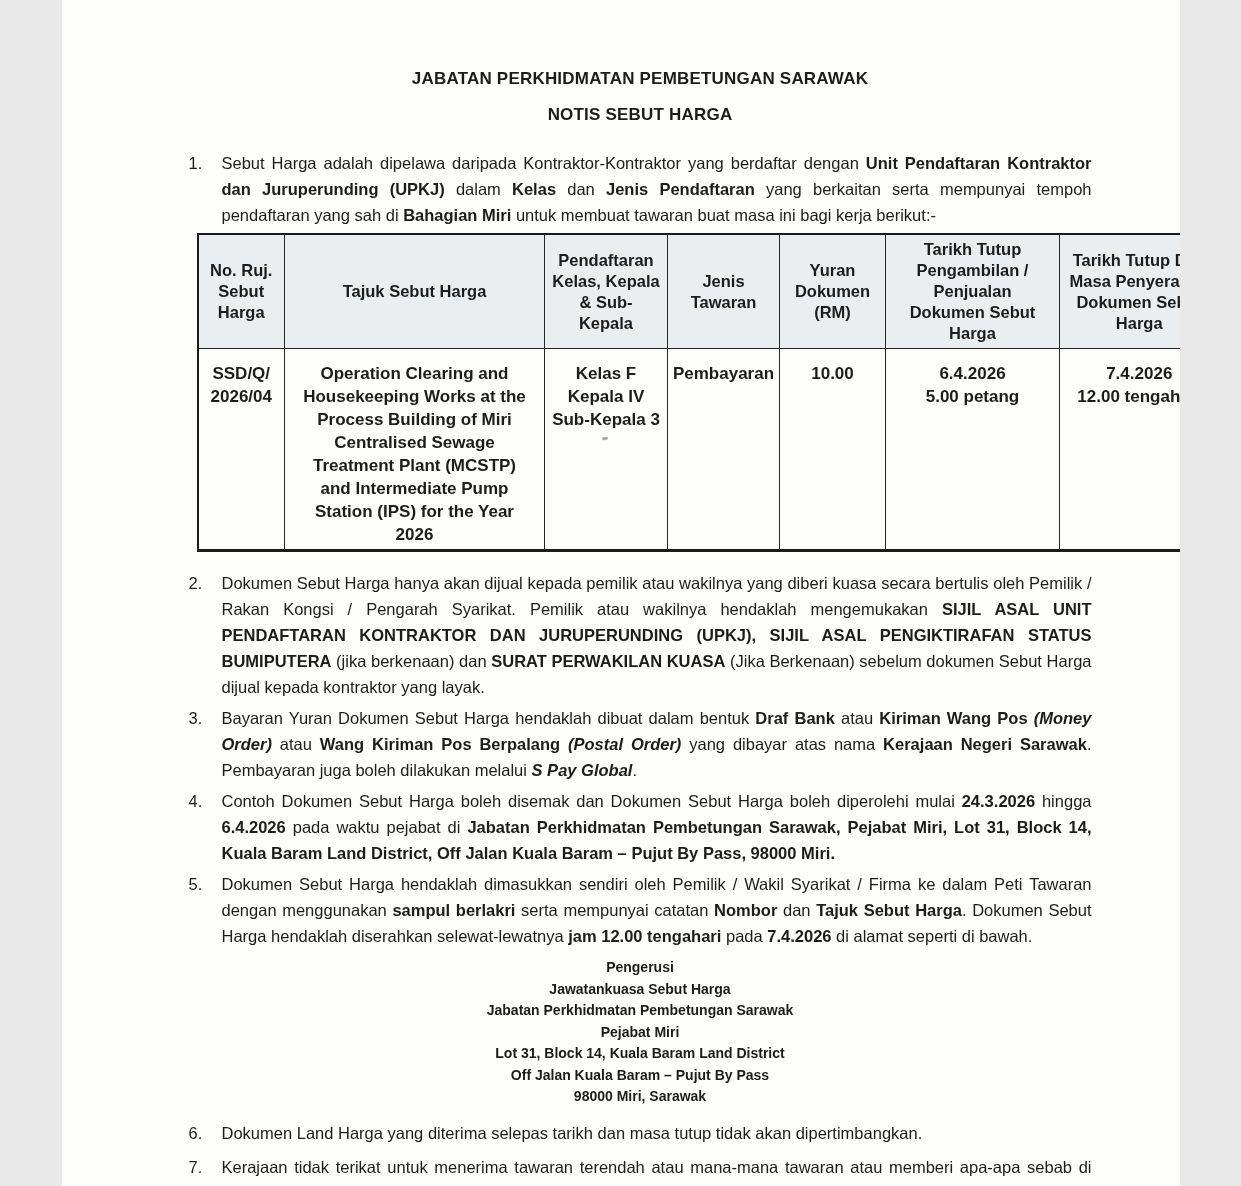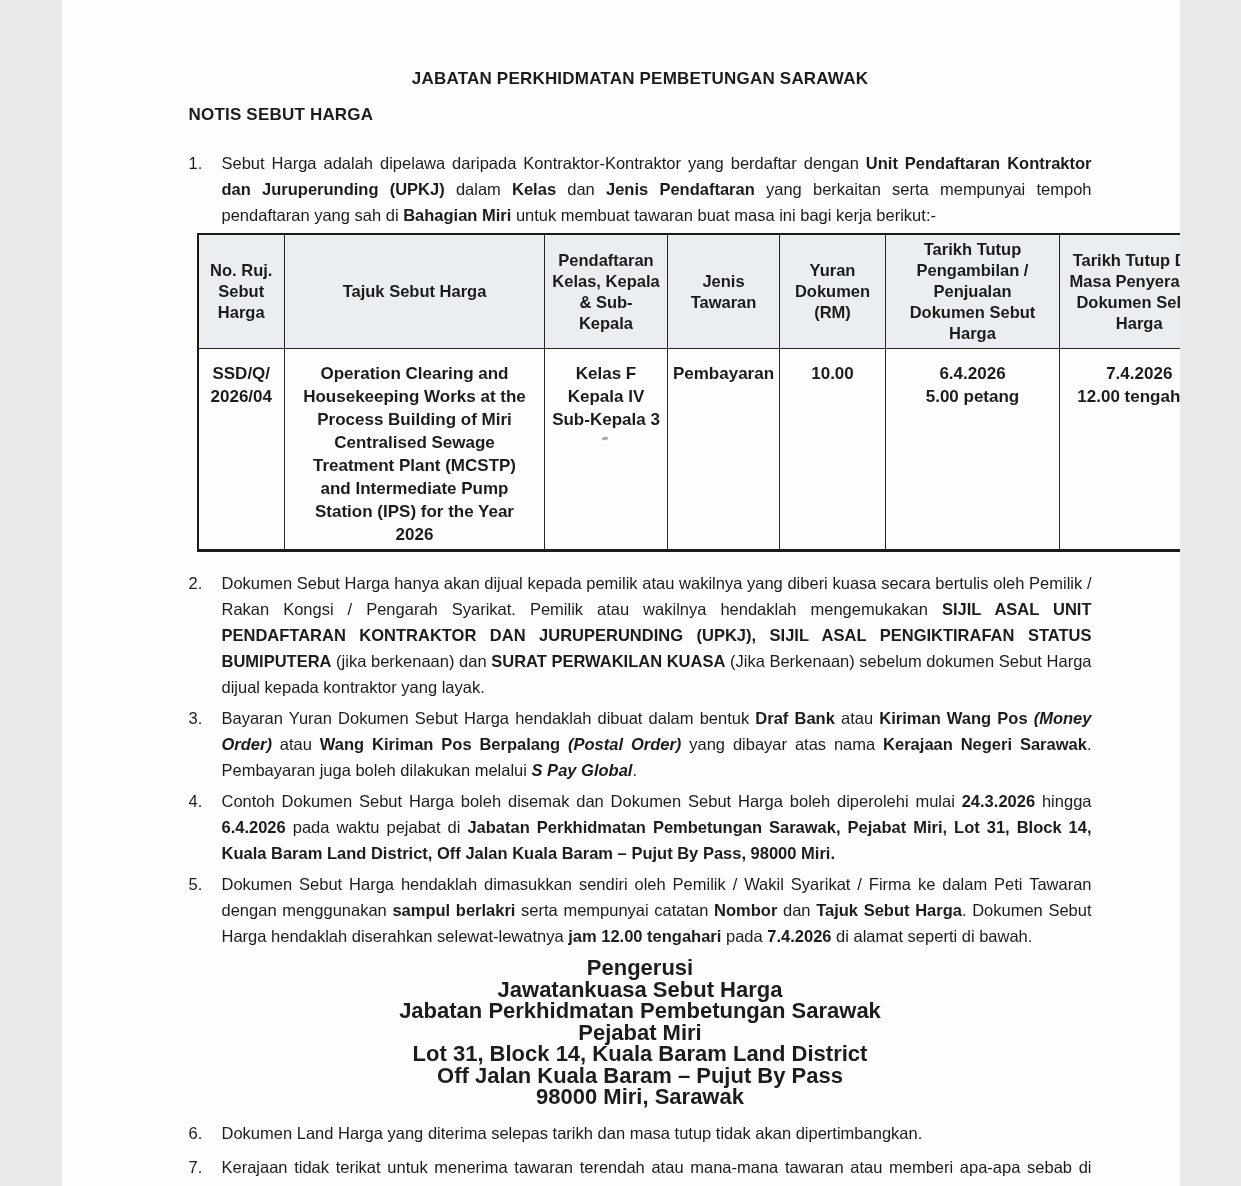--- a/index.html
+++ b/index.html
@@ -28,7 +28,7 @@
     margin: 14px 0 0 0;
     font-size: 17px;
     line-height: 22px;
-    text-align: left;
+    text-align: center;
     font-weight: bold;
     letter-spacing: 0.2px;
   }

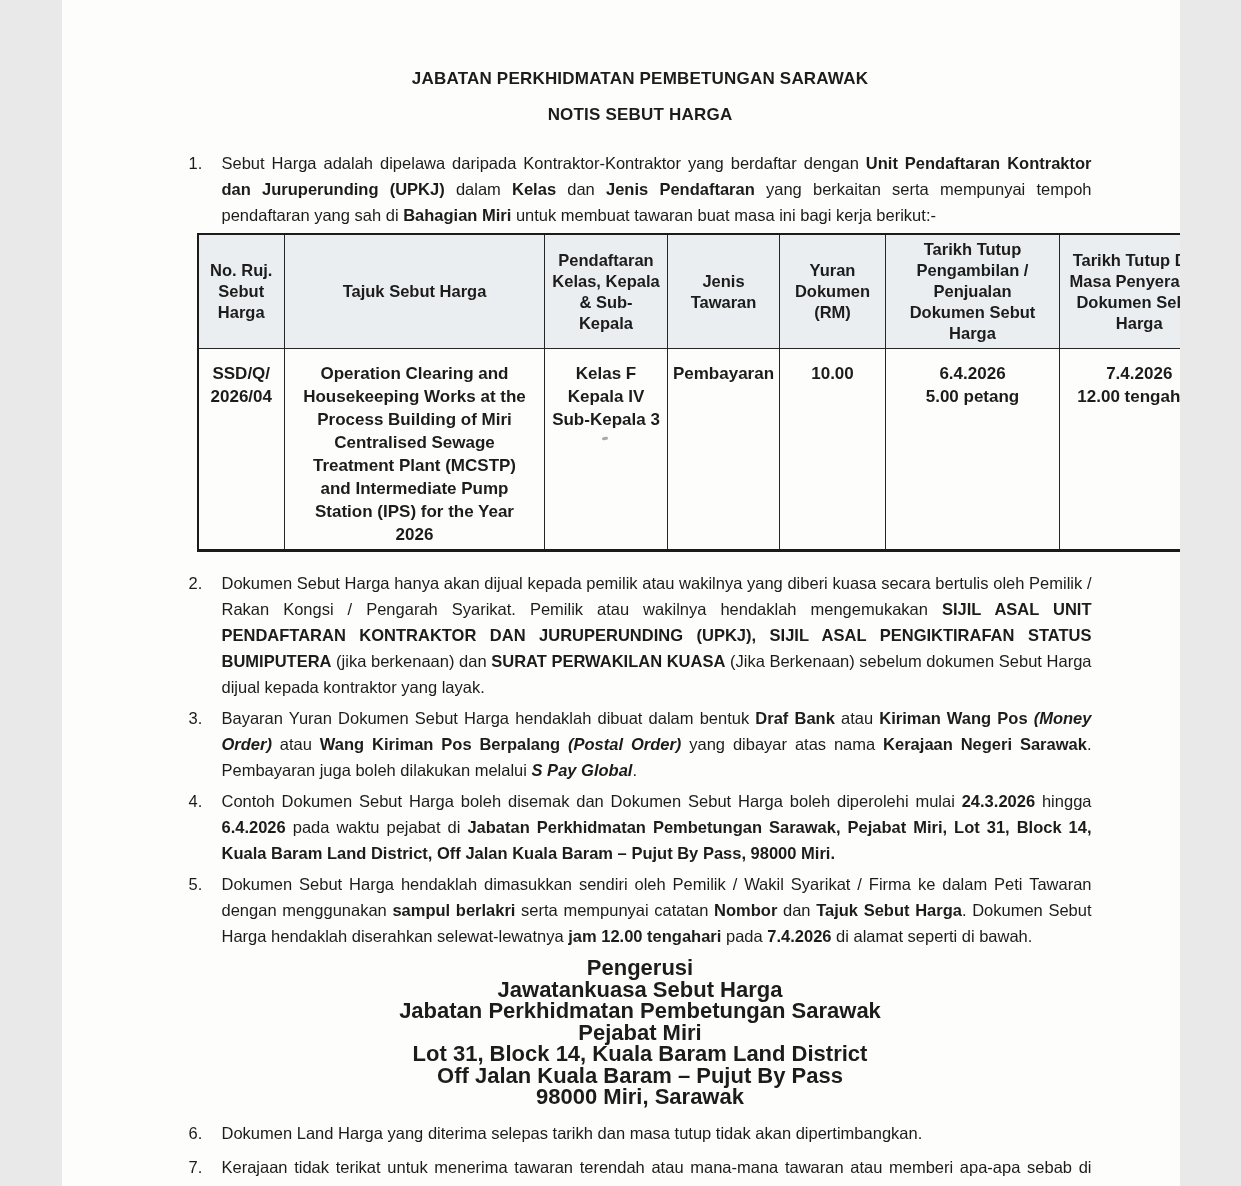--- a/index.html
+++ b/index.html
@@ -107,7 +107,7 @@
     text-align: center;
     font-weight: bold;
     line-height: 21.5px;
-    font-size: 22px;
+    font-size: 14px;
   }
   .para.after-address { margin-top: 12px; }
   .para.last { margin-top: 8px; }

